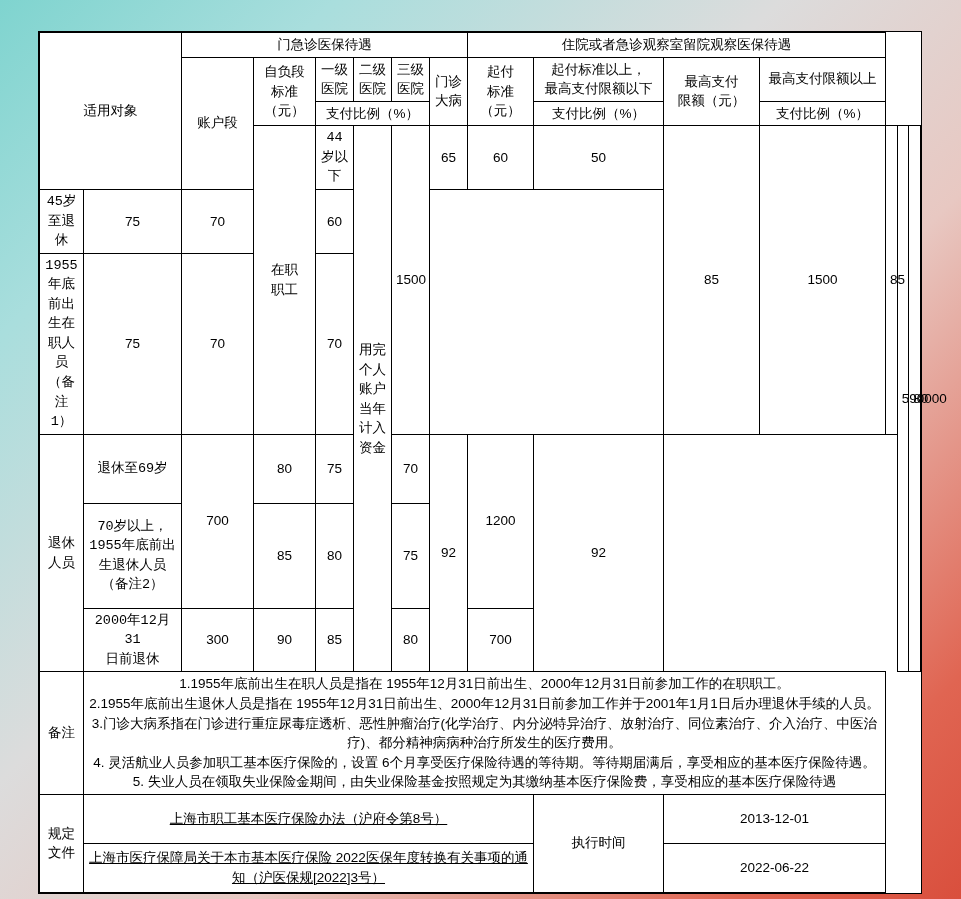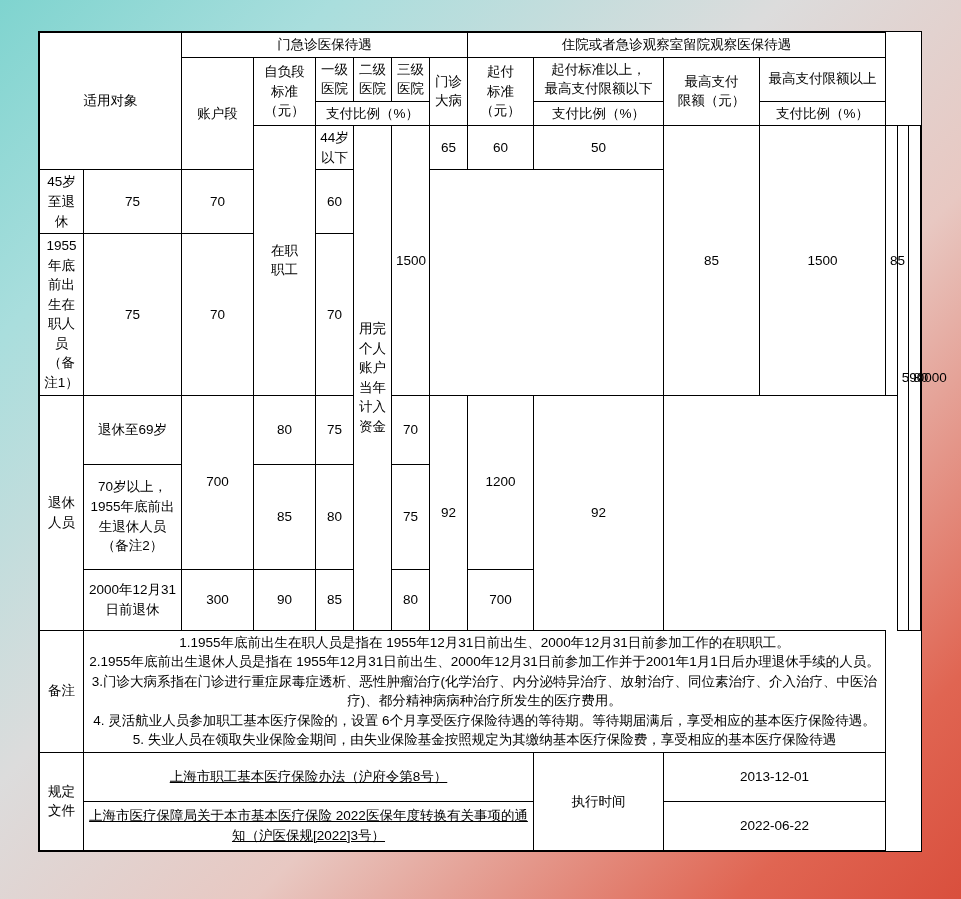--- a/index.html
+++ b/index.html
@@ -51,6 +51,7 @@
   .cell-left {
     text-align: left;
     padding-left: 7px;
+    font-family: Liberation Mono, monospace;
   }
   .tall {
     height: 36px;

